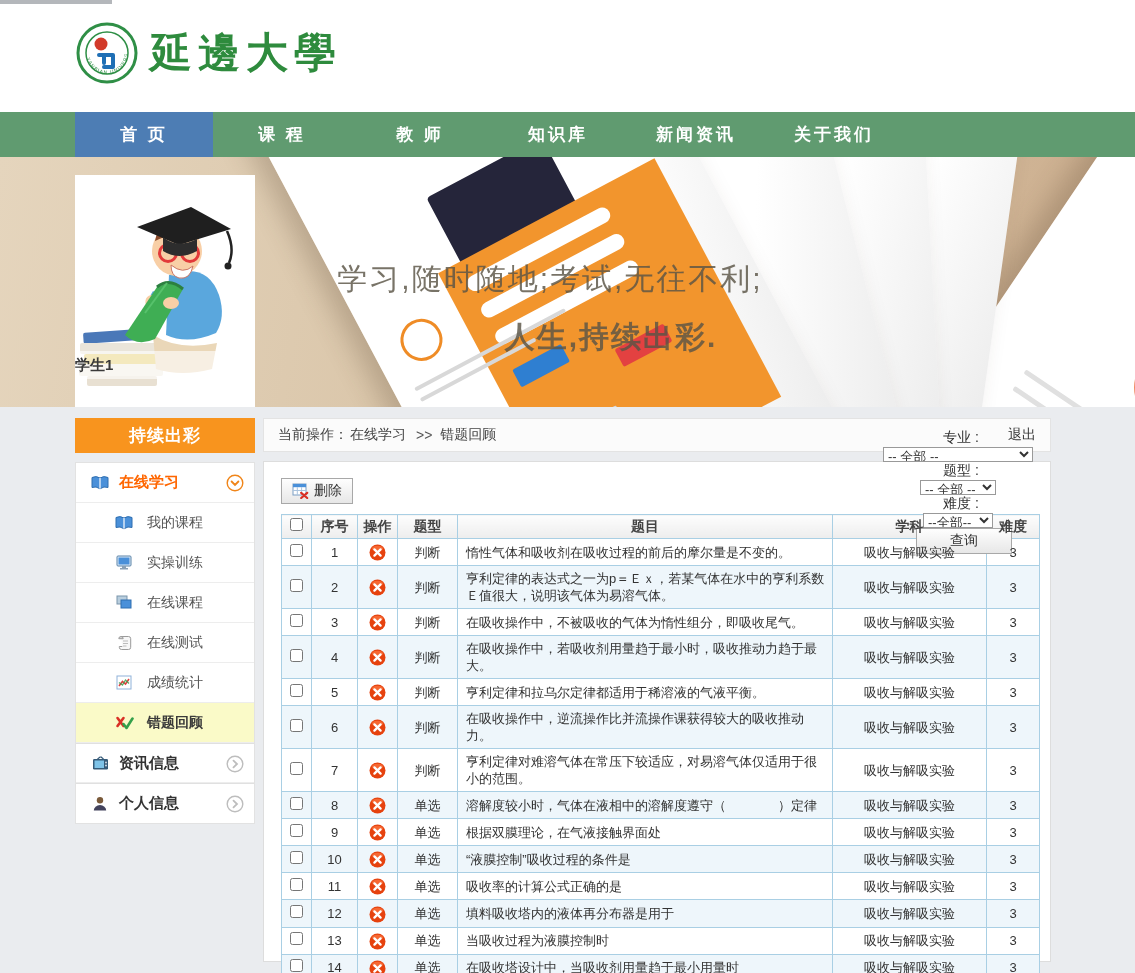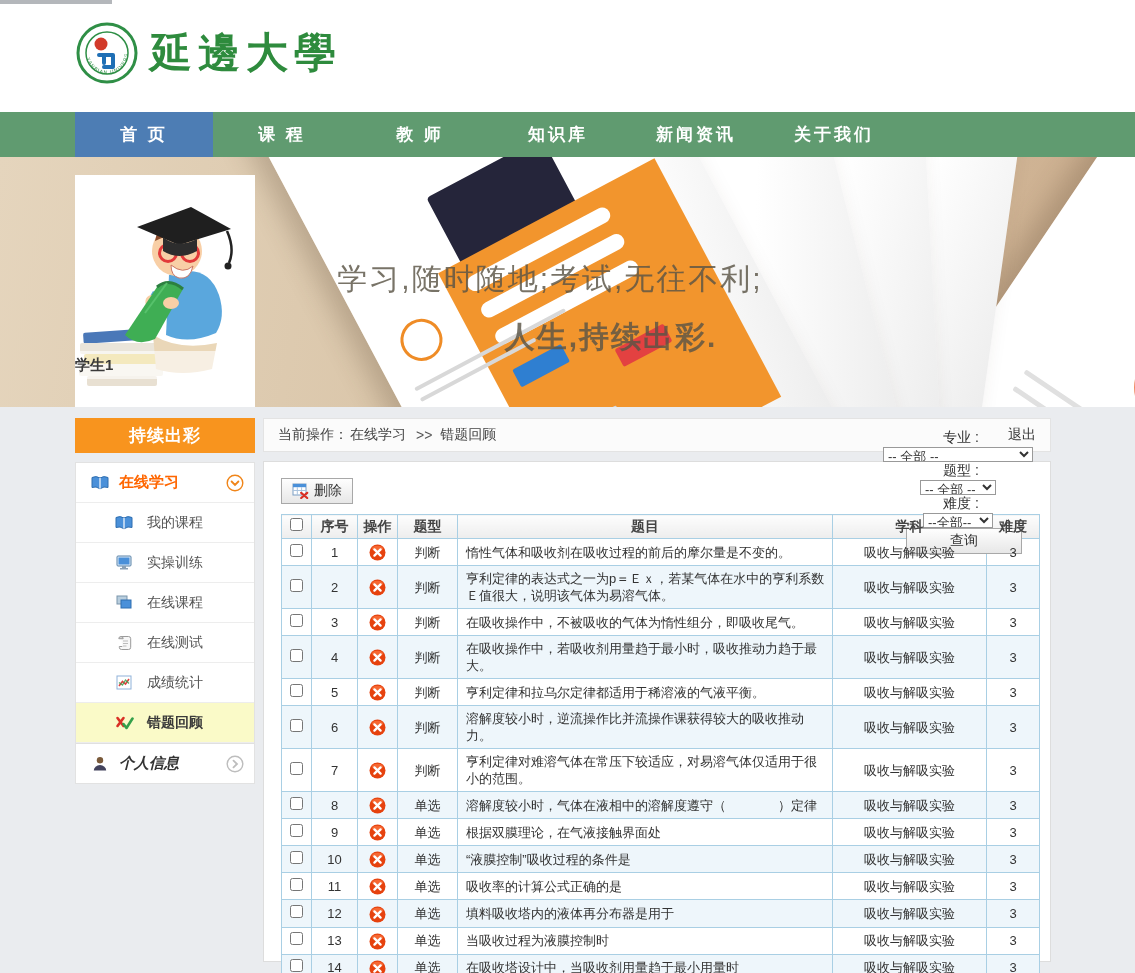--- a/index.html
+++ b/index.html
@@ -93,7 +93,7 @@
   .sel-wide { width:150px; }
   .sel-mid { width:76px; }
   .sel-small { width:70px; }
-  .search-btn { width:116px; justify-content:center; margin-left:12px; }
+  .search-btn { width:96px; justify-content:center; margin-left:12px; }
 
   table.qtable { border-collapse:collapse; width:758px; margin-top:10px; table-layout:fixed; }
   .qtable th, .qtable td { border:1px solid #a9cfe4; font-size:13px; padding:4px 5px; line-height:17px; text-align:center; }

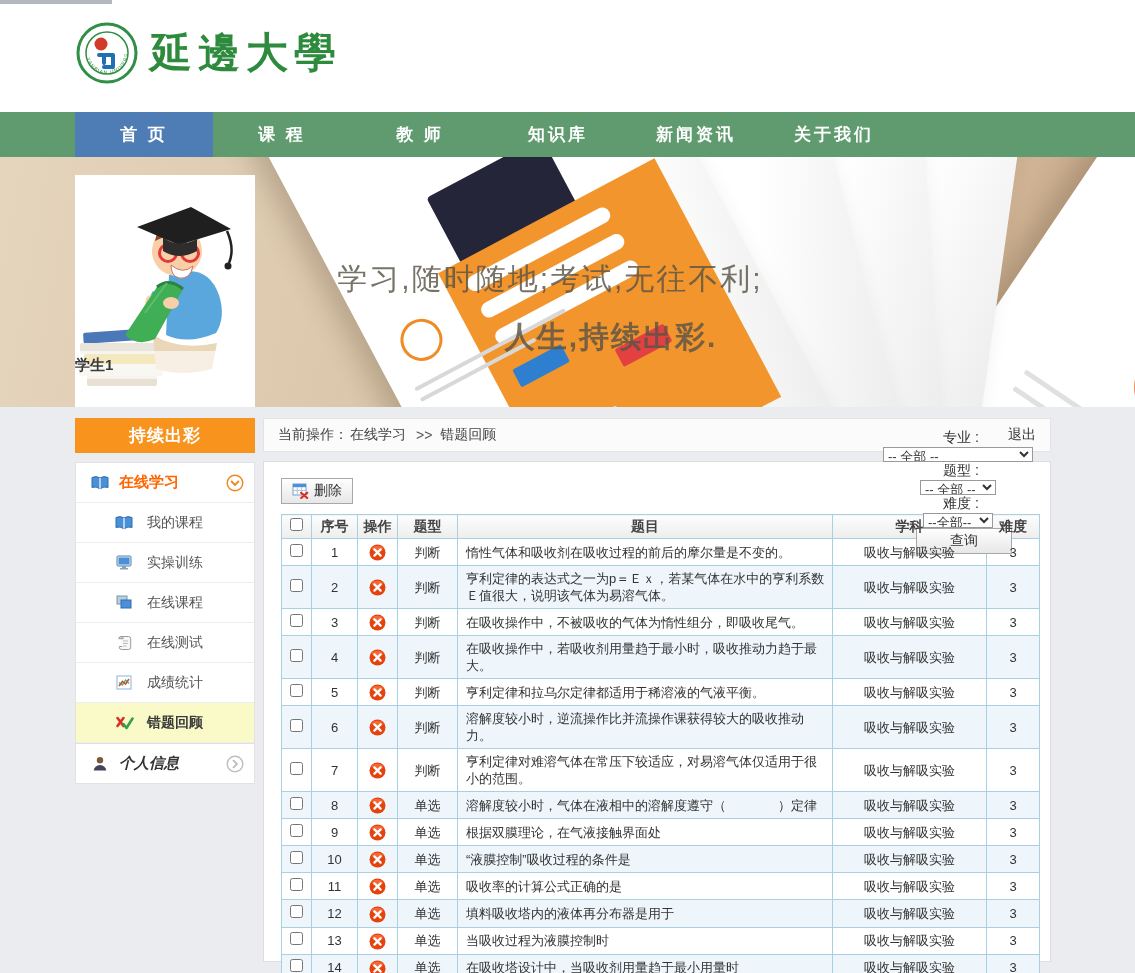--- a/index.html
+++ b/index.html
@@ -434,7 +434,7 @@
                     <path d="M5.4 5.4 l6.2 6.2 M11.6 5.4 l-6.2 6.2" stroke="#fff" stroke-width="2.3" stroke-linecap="round"></path>
                   </svg></span></td>
               <td>判断</td>
-              <td class="qcell">溶解度较小时，逆流操作比并流操作课获得较大的吸收推动力。</td>
+              <td class="qcell">在吸收操作中，逆流操作比并流操作课获得较大的吸收推动力。</td>
               <td>吸收与解吸实验</td>
               <td>3</td>
             </tr>

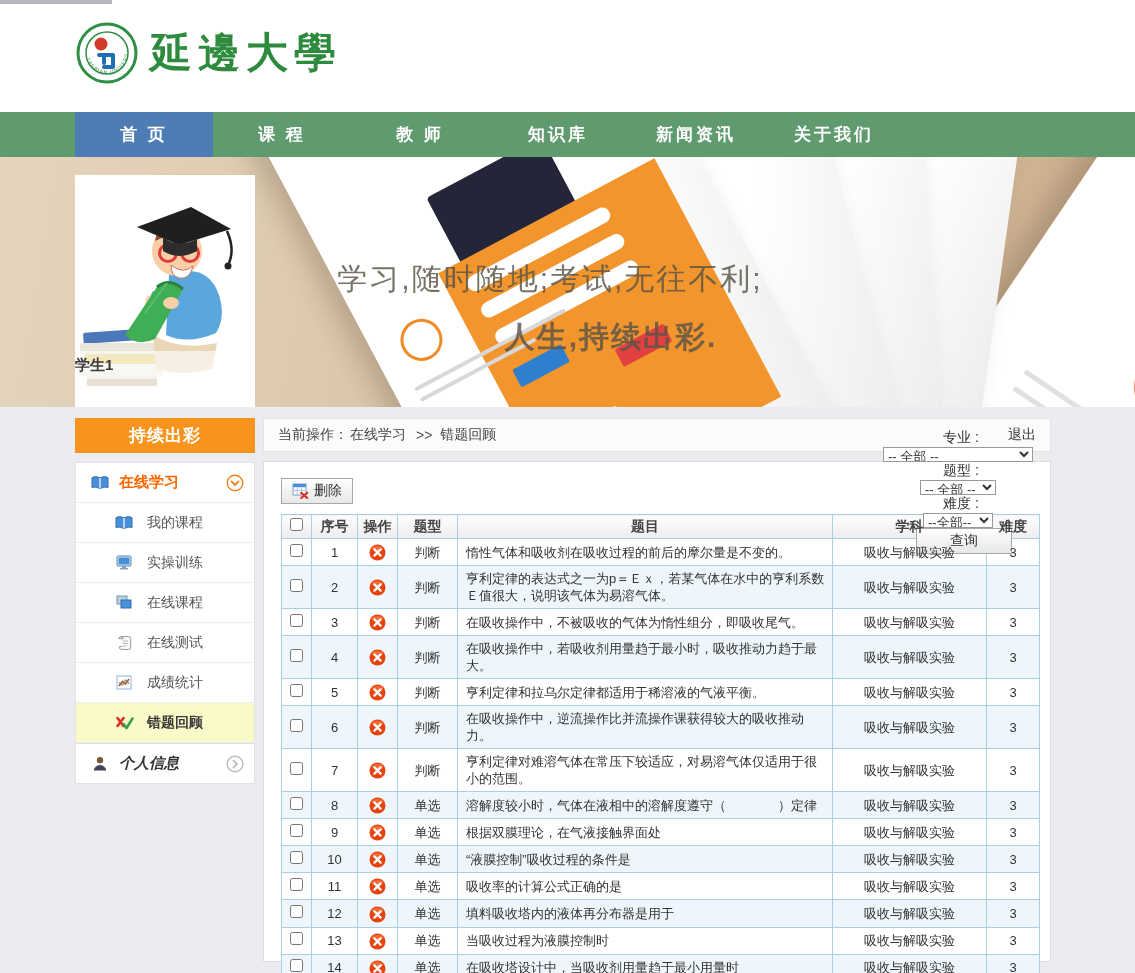--- a/index.html
+++ b/index.html
@@ -285,6 +285,22 @@
         </div>
         <div class="side-row side-other">
           <span class="ic">
+            <svg width="17" height="15" viewBox="0 0 17 15">
+              <path d="M5.5 3 L8.5 0.8 M11.5 3 L8.7 0.8" stroke="#355a78" stroke-width="1.2"></path>
+              <rect x="1" y="3" width="15" height="10.5" rx="1.2" fill="#355a78"></rect>
+              <rect x="2.5" y="4.5" width="9.5" height="7.5" fill="#7ec3e8"></rect>
+              <circle cx="14" cy="6.5" r="1" fill="#cdd9e4"></circle>
+              <circle cx="14" cy="9.5" r="1" fill="#cdd9e4"></circle>
+            </svg>
+          </span>
+          <span class="lbl">资讯信息</span>
+          <span class="chev"><svg width="18" height="18" viewBox="0 0 18 18">
+              <circle cx="9" cy="9" r="7.8" fill="#fff" stroke="#bdbdbd" stroke-width="1.4"></circle>
+              <path d="M7.5 5.6 L11 9 L7.5 12.4" fill="none" stroke="#bdbdbd" stroke-width="1.8" stroke-linecap="round"></path>
+            </svg></span>
+        </div>
+        <div class="side-row side-other">
+          <span class="ic">
             <svg width="14" height="15" viewBox="0 0 14 15">
               <circle cx="7" cy="4.2" r="3.2" fill="#7a5a3a"></circle>
               <path d="M0.8 14.5 a6.2 5.4 0 0 1 12.4 0 Z" fill="#42425c"></path>

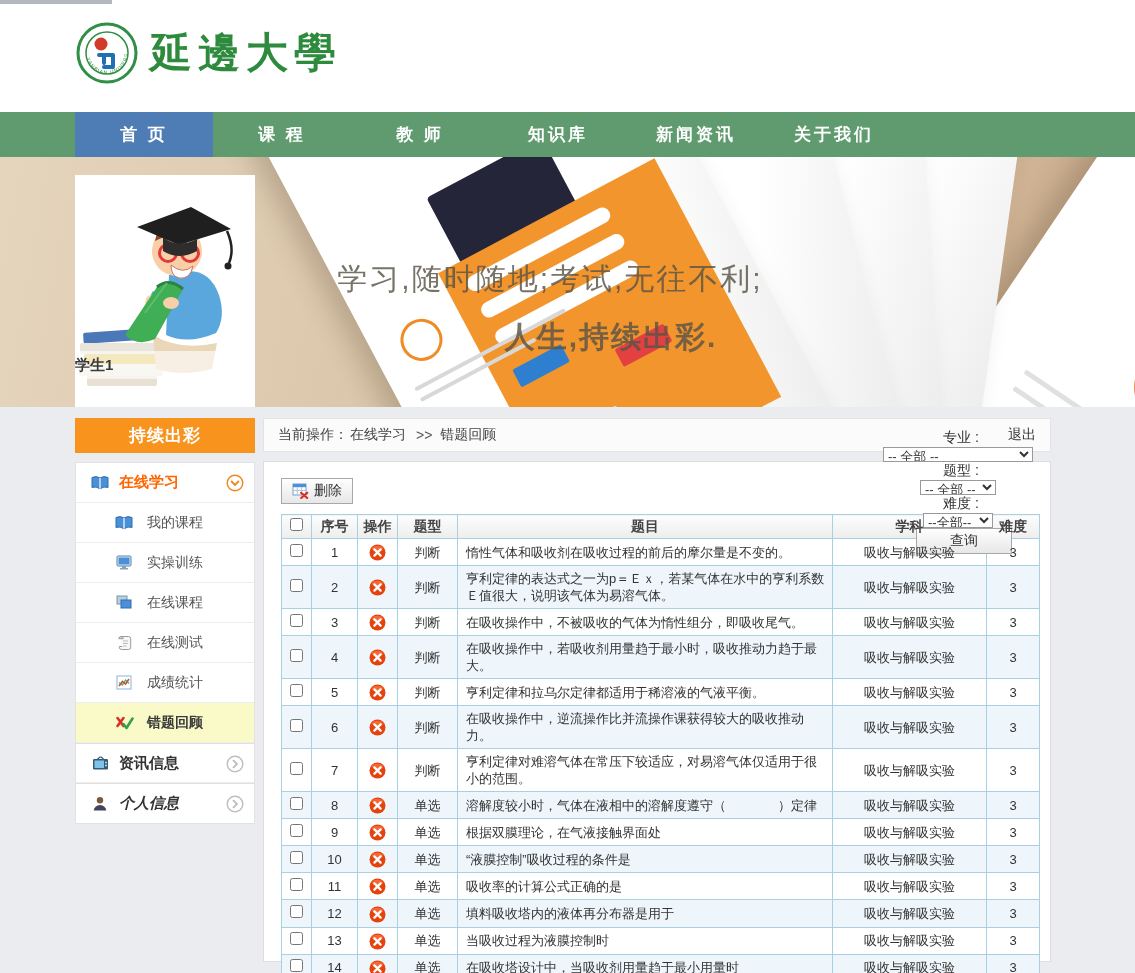--- a/index.html
+++ b/index.html
@@ -62,7 +62,7 @@
     text-align:center; line-height:35px; letter-spacing:1px; }
   .side-menu { margin-top:9px; background:#fff; border:1px solid #e2e2e2; }
   .side-row { height:40px; display:flex; align-items:center; border-bottom:1px solid #ededed; cursor:pointer; position:relative; }
-  .side-row:last-child { border-bottom:none;font-style:italic; }
+  .side-row:last-child { border-bottom:none; }
   .side-row .ic { display:inline-flex; width:20px; justify-content:center; }
   .side-main { padding-left:14px; }
   .side-main .lbl { color:#ff6600; font-weight:bold; font-size:15px; margin-left:9px; }

